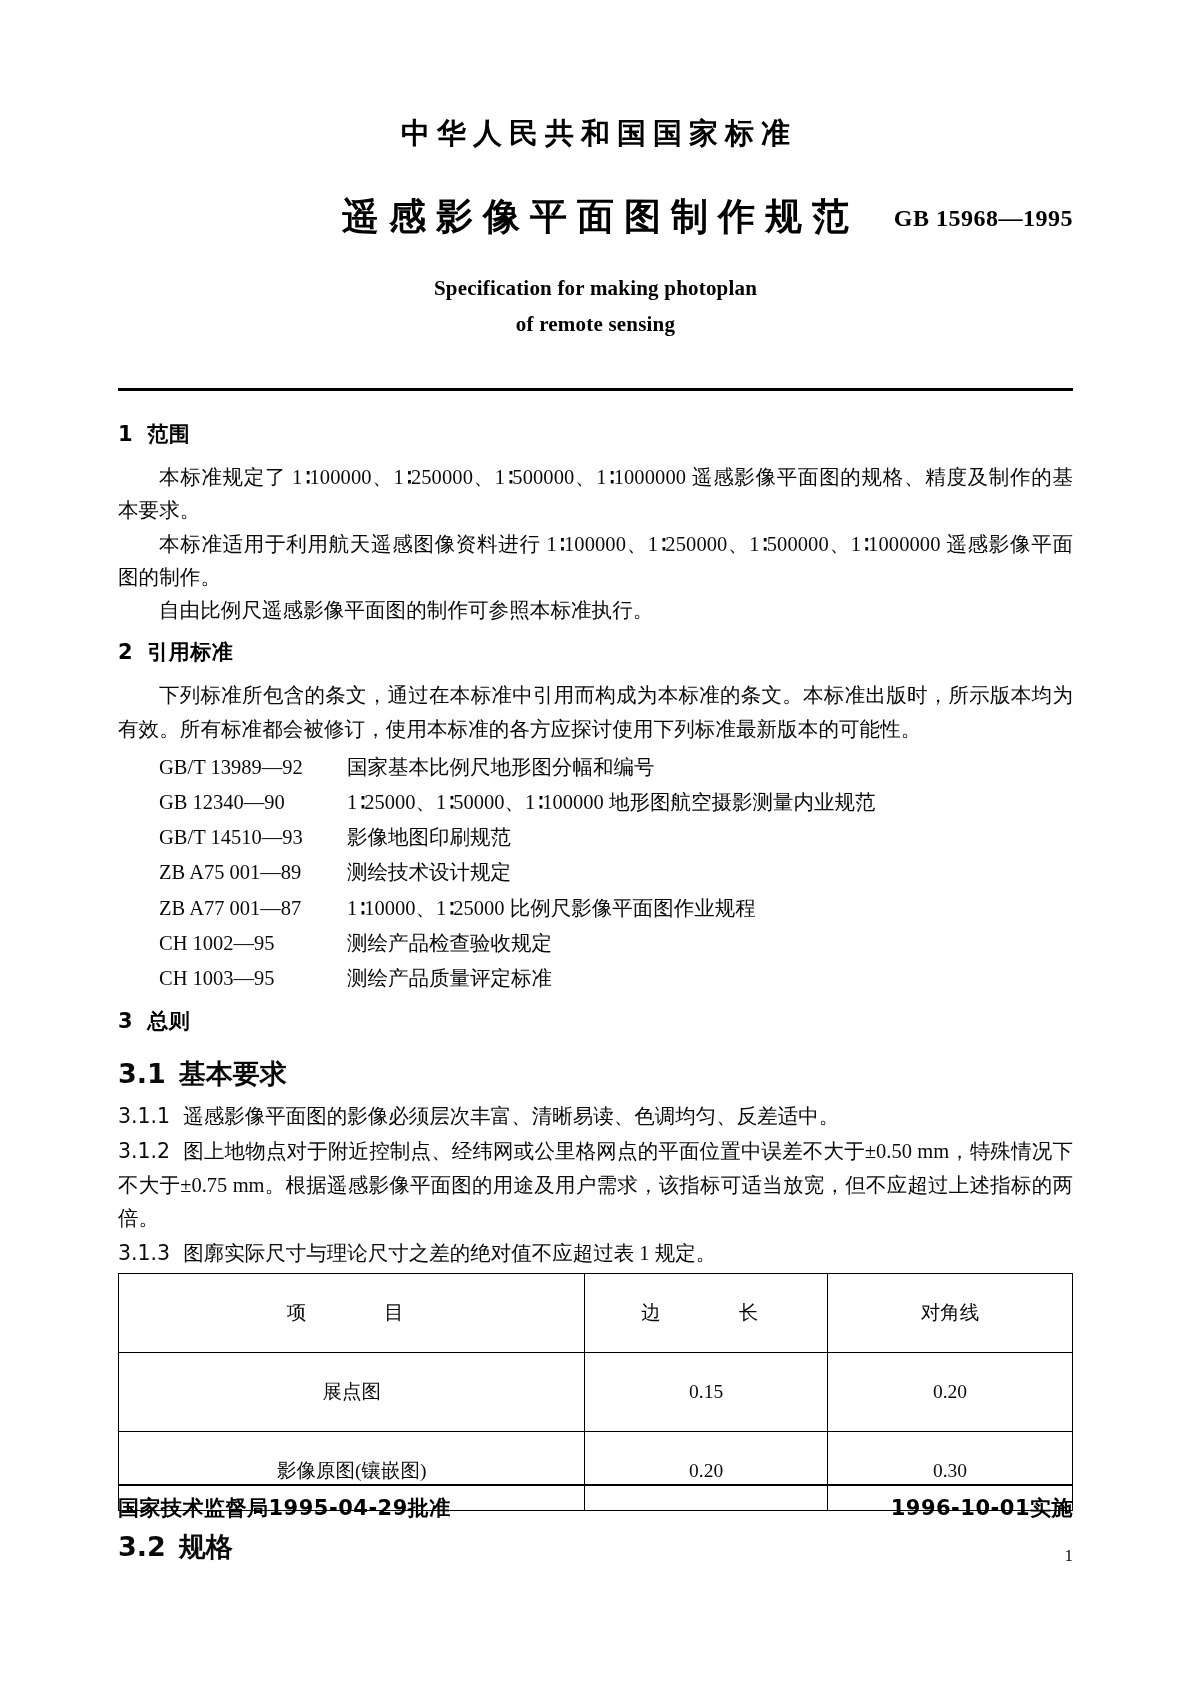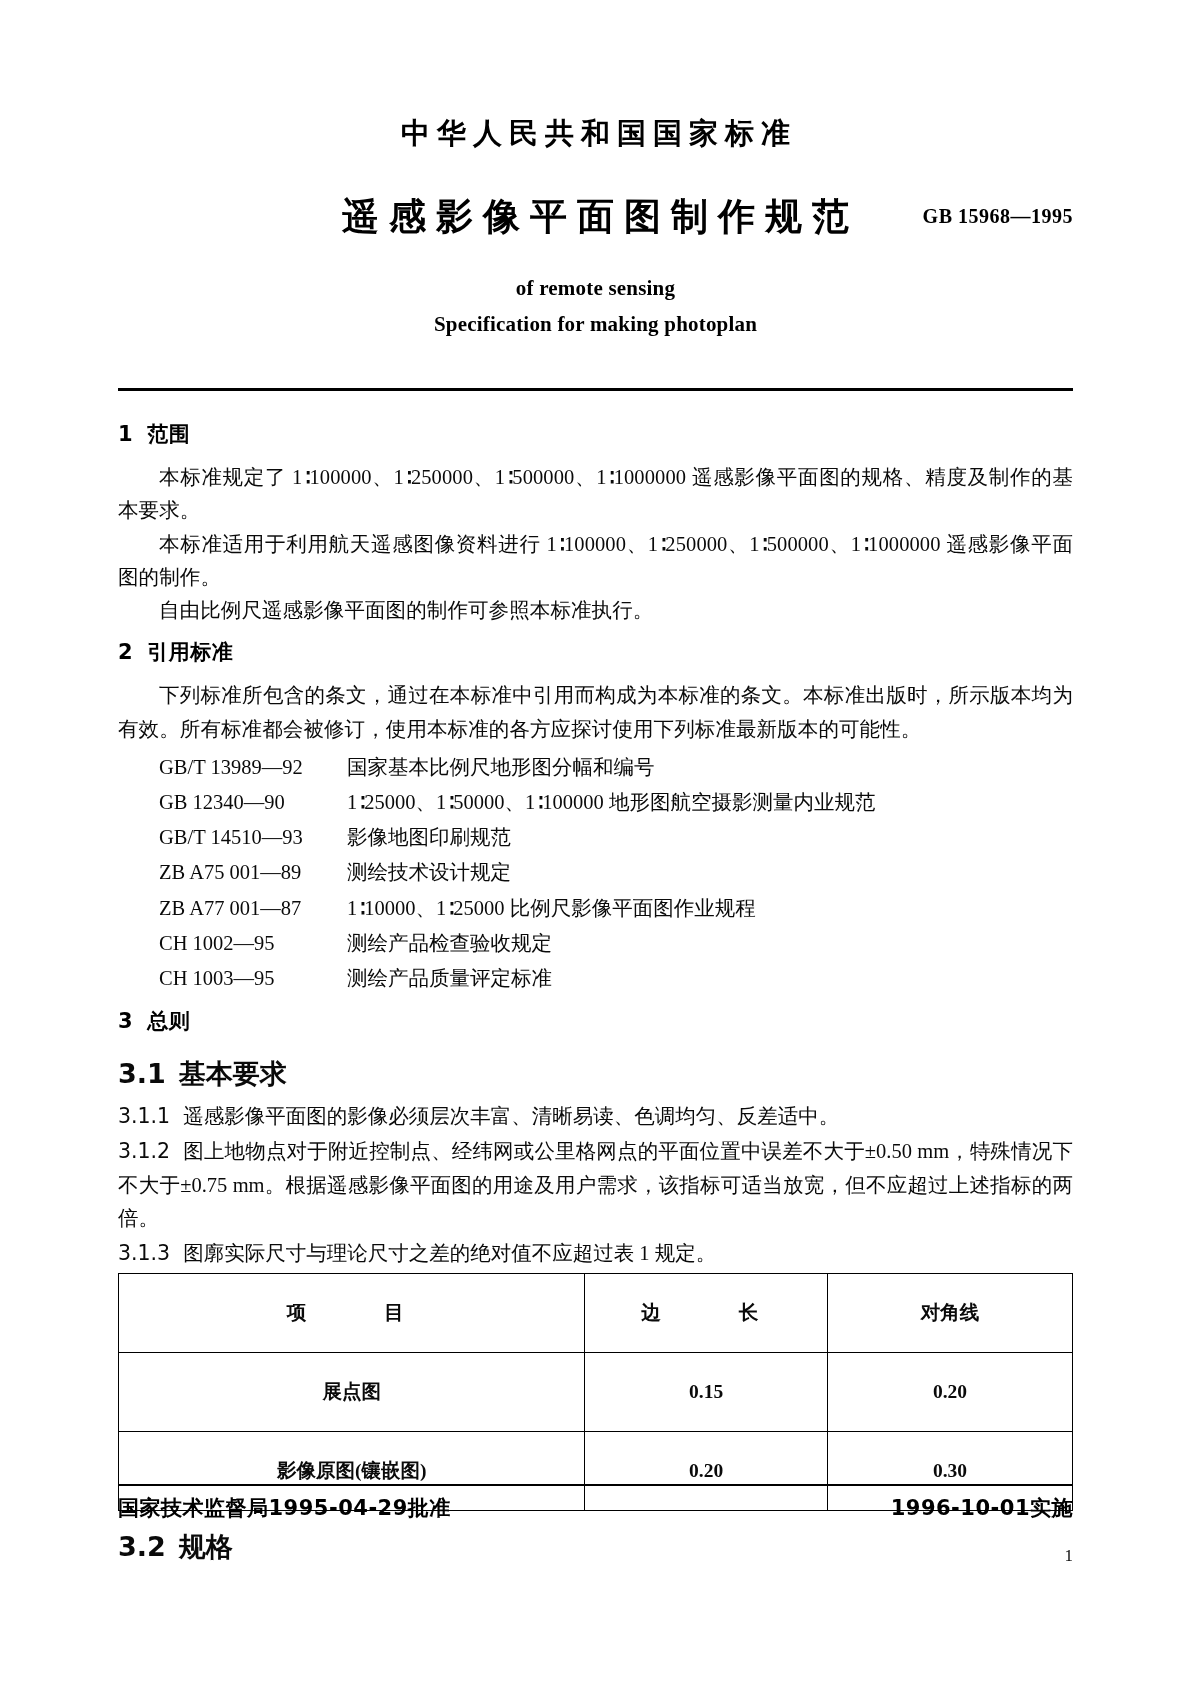--- a/index.html
+++ b/index.html
@@ -61,7 +61,7 @@
     top: 8px;
     font-family: "Liberation Serif", "DejaVu Serif", serif;
     font-weight: bold;
-    font-size: 20px;
+    font-size: 24px;
     letter-spacing: 0.5px;
     white-space: nowrap;
     color: #000;

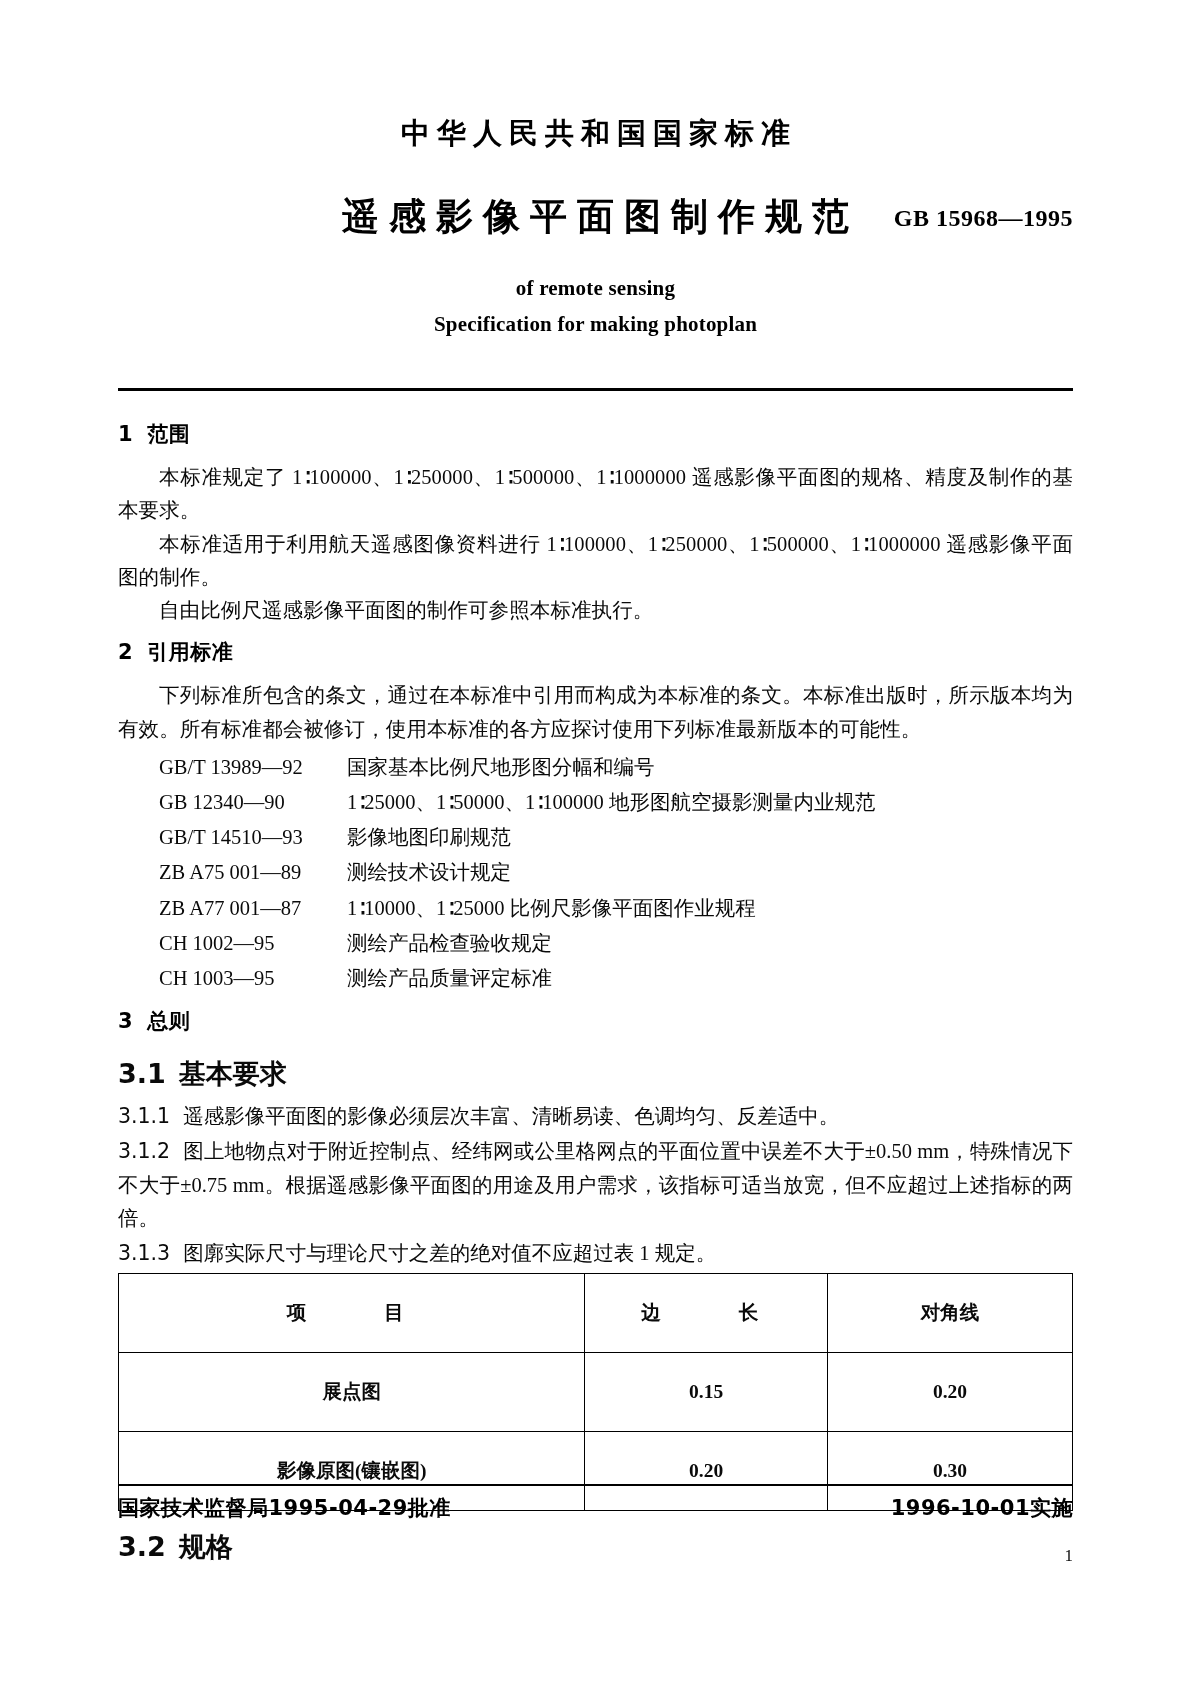--- a/index.html
+++ b/index.html
@@ -219,8 +219,8 @@
     </div>
 
     <div class="en-title">
+      <div>Specification for making photoplan</div>
       <div>of remote sensing</div>
-      <div>Specification for making photoplan</div>
     </div>
   </div>
 

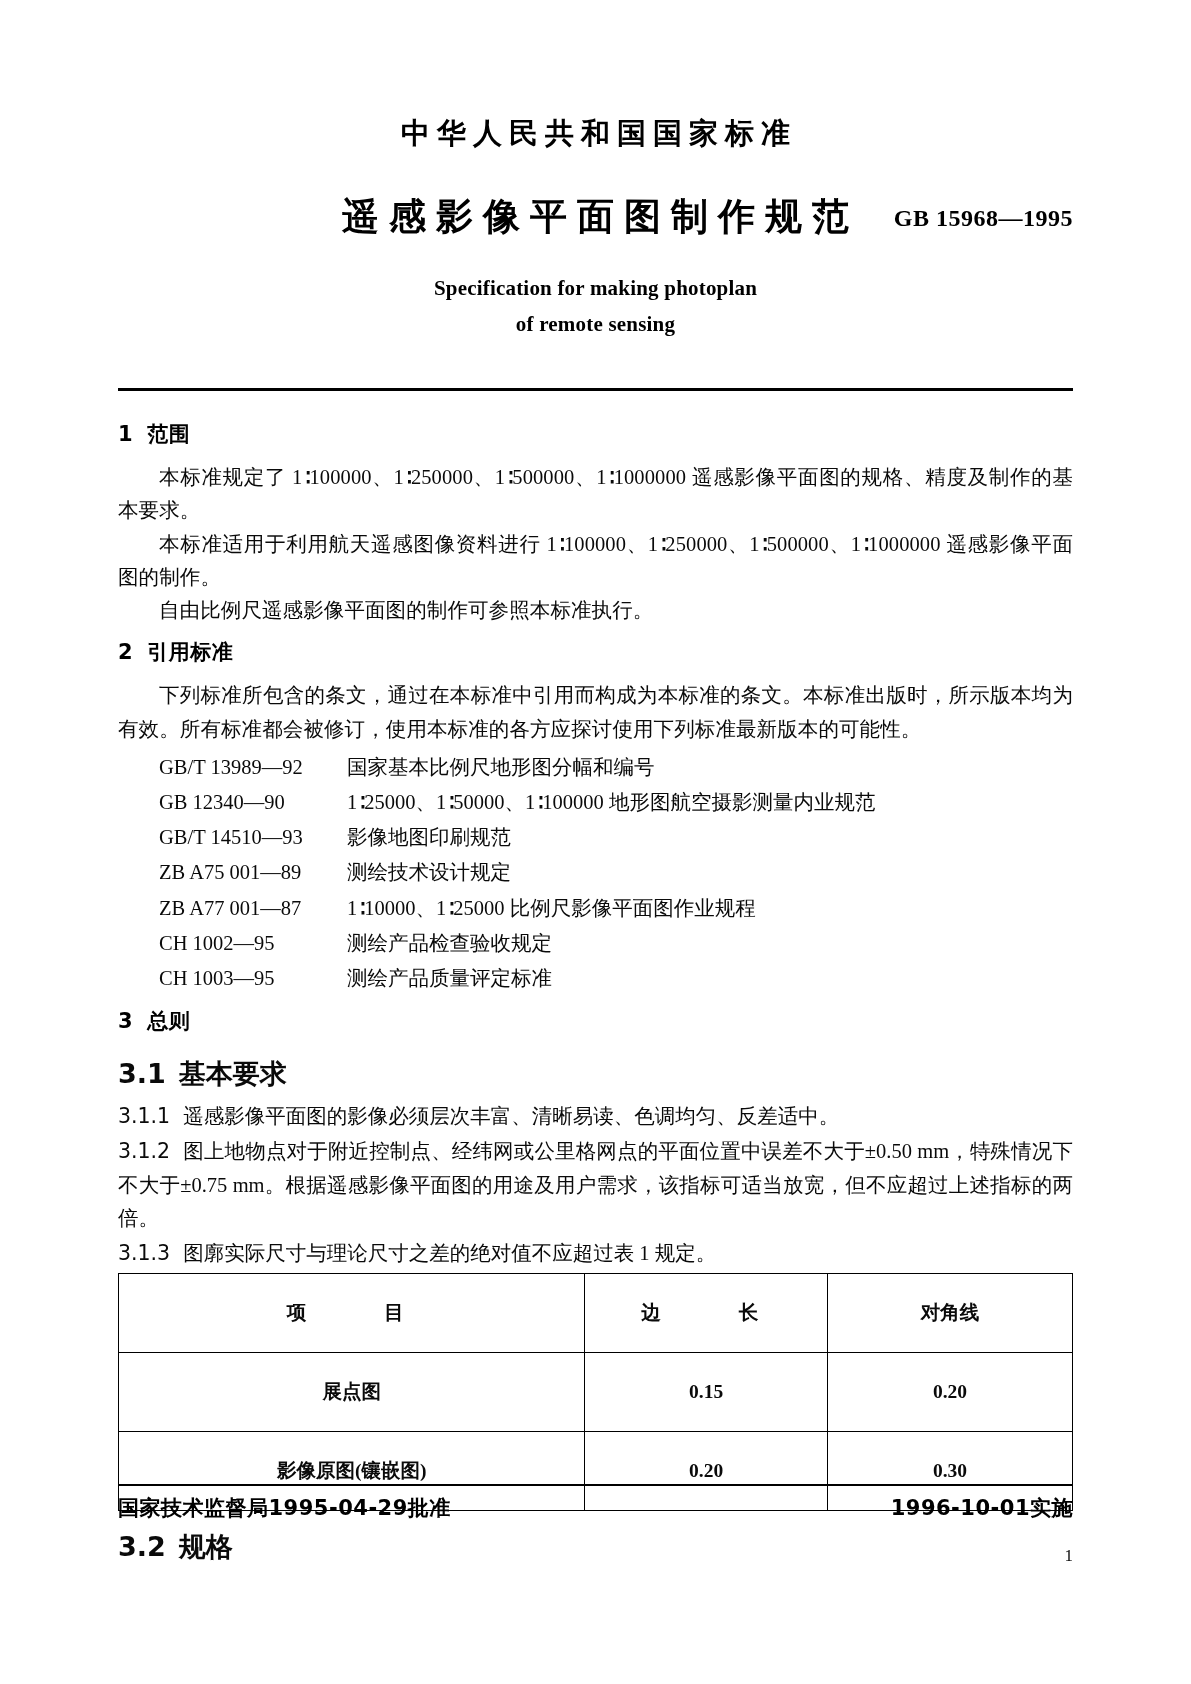--- a/index.html
+++ b/index.html
@@ -165,7 +165,7 @@
   table.t1 th, table.t1 td {
     border: 1.5px solid #000;
     text-align: center;
-    font-weight: bold;
+    font-weight: normal;
     font-size: 19.5px;
     height: 46px;
     padding: 16px;

